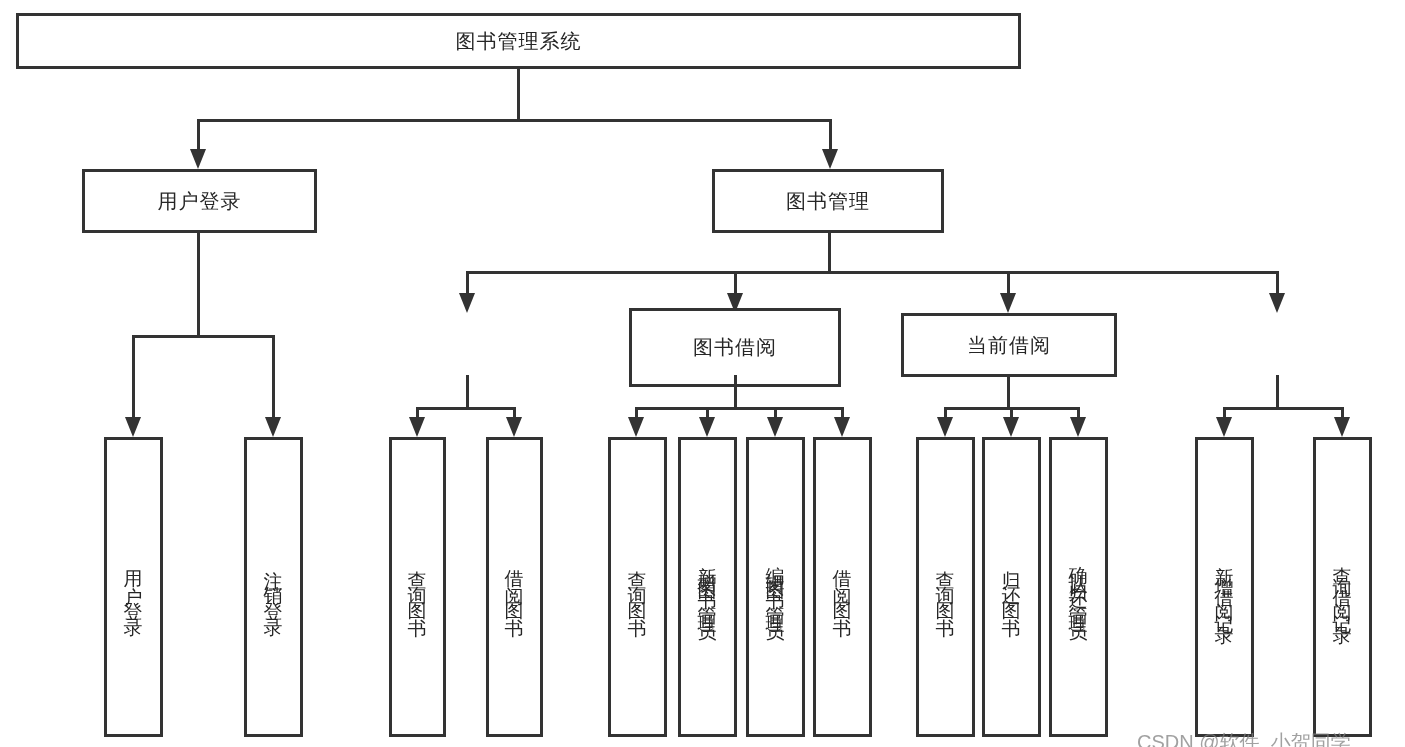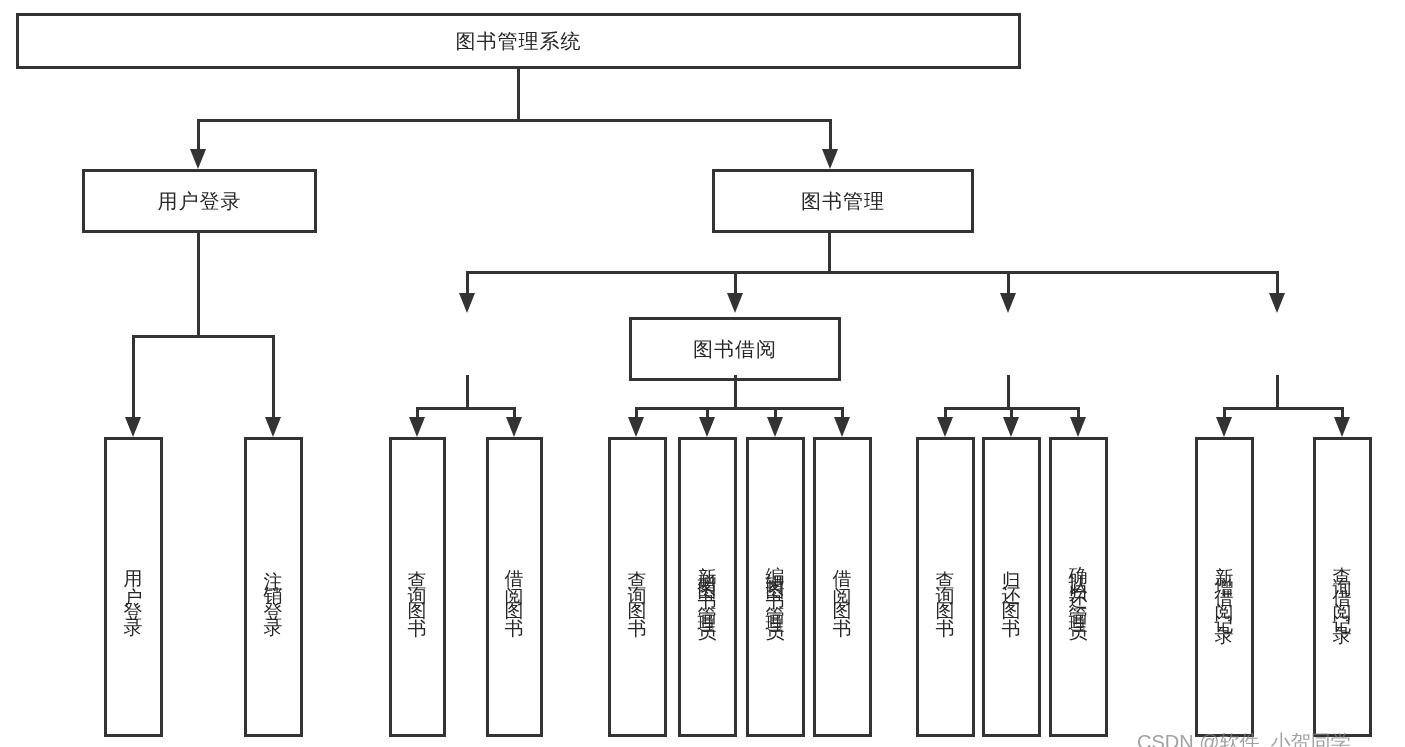--- a/index.html
+++ b/index.html
@@ -94,7 +94,7 @@
   <div class="hbox" style="left:82px;top:169px;width:235px;height:64px">
     <span class="hlabel">用户登录</span>
   </div>
-  <div class="hbox" style="left:712px;top:169px;width:262px;height:64px">
+  <div class="hbox" style="left:712px;top:169px;width:232px;height:64px">
     <span class="hlabel">图书管理</span>
   </div>
 

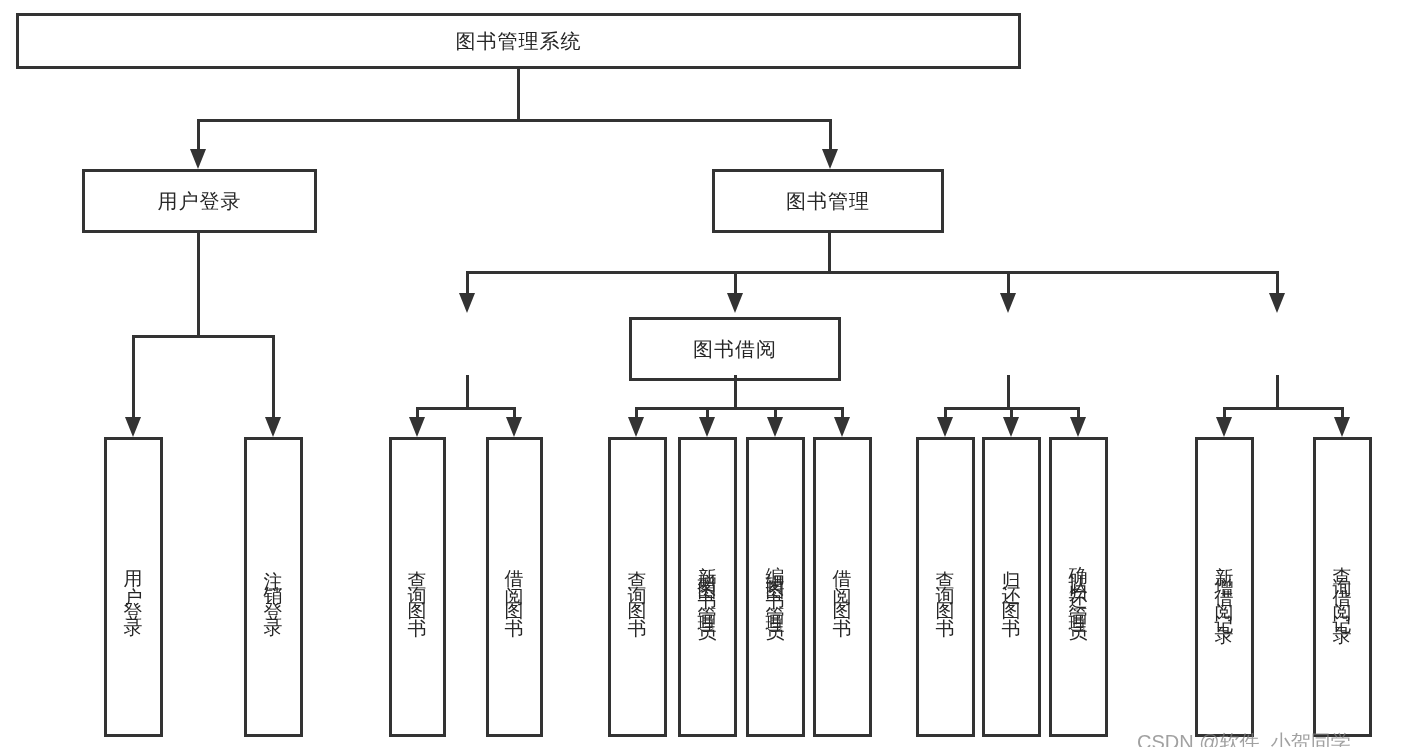--- a/index.html
+++ b/index.html
@@ -116,7 +116,7 @@
   <div class="vline" style="left:1276px;top:271px;height:24px"></div>
   <div class="arrow" style="left:1269px;top:293px"></div>
 
-  <div class="hbox" style="left:629px;top:317px;width:212px;height:64px">
+  <div class="hbox" style="left:629px;top:308px;width:212px;height:79px">
     <span class="hlabel">图书借阅</span>
   </div>
 

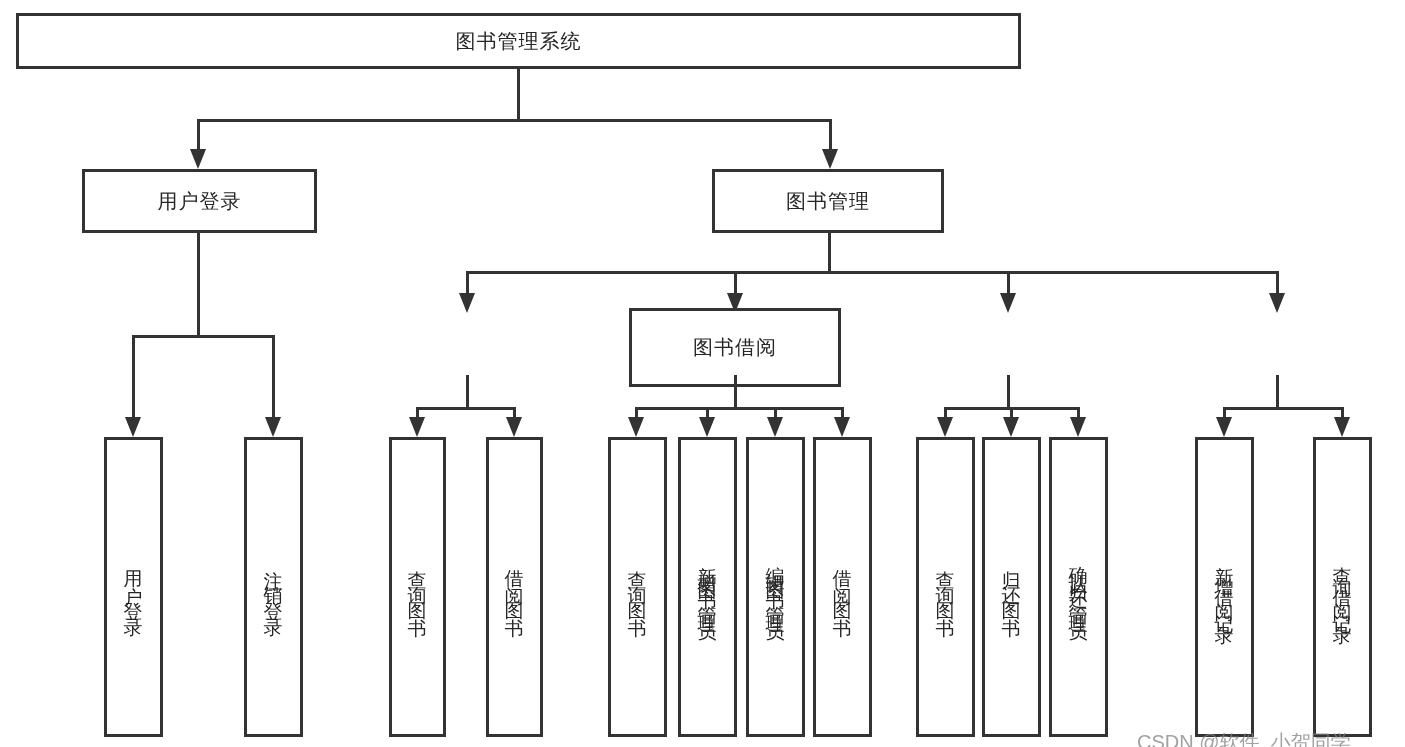--- a/index.html
+++ b/index.html
@@ -119,6 +119,9 @@
   <div class="hbox" style="left:629px;top:308px;width:212px;height:79px">
     <span class="hlabel">图书借阅</span>
   </div>
+  <div class="hbox" style="left:901px;top:313px;width:216px;height:64px">
+    <span class="hlabel">当前借阅</span>
+  </div>
 
   <div class="vline" style="left:466px;top:375px;height:34px"></div>
   <div class="hline" style="left:416px;top:407px;width:100px"></div>

